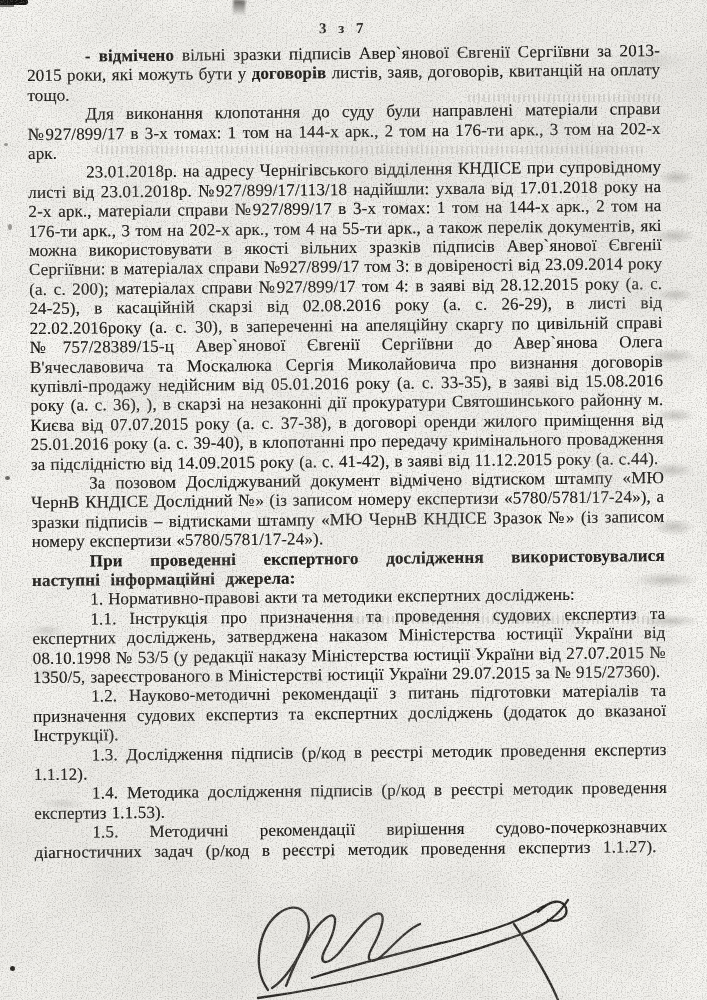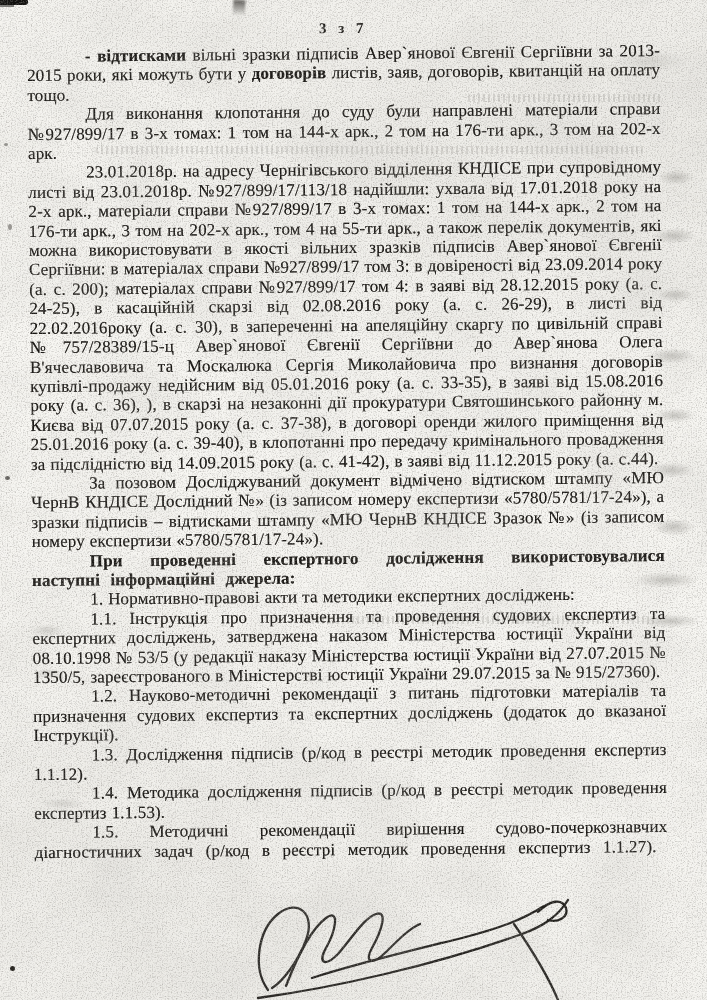--- a/index.html
+++ b/index.html
@@ -76,7 +76,7 @@
   <div class="text-layer">
     <div class="page-num">3 з 7</div>
     <div>
-        <p class="para indent"><span class="bold">- відтисками</span><span> вільні зразки підписів Авер`янової  Євгенії Сергіївни за 2013-2015 роки, які можуть бути у </span><span class="bold">договорів</span><span> листів, заяв, договорів, квитанцій на оплату тощо.</span></p>
+        <p class="para indent"><span class="bold">- відмічено</span><span> вільні зразки підписів Авер`янової  Євгенії Сергіївни за 2013-2015 роки, які можуть бути у </span><span class="bold">договорів</span><span> листів, заяв, договорів, квитанцій на оплату тощо.</span></p>
         <p class="para indent"><span>Для виконання клопотання до суду були направлені матеріали справи №927/899/17 в 3-х томах: 1 том на 144-х арк., 2 том на 176-ти арк., 3 том на 202-х арк.</span></p>
         <p class="para indent"><span>23.01.2018р. на адресу Чернігівського відділення КНДІСЕ при супровідному листі від 23.01.2018р. №927/899/17/113/18  надійшли: ухвала від 17.01.2018 року на 2-х арк., матеріали справи №927/899/17 в 3-х томах: 1 том на 144-х арк., 2 том на 176-ти арк., 3 том на 202-х арк., том 4 на 55-ти арк., а також перелік документів, які можна використовувати в якості вільних зразків підписів Авер`янової  Євгенії Сергіївни: в матеріалах справи №927/899/17 том 3: в довіреності від 23.09.2014 року (а. с. 200); матеріалах справи №927/899/17 том 4: в заяві від 28.12.2015 року (а. с. 24-25), в касаційній скарзі від 02.08.2016 року (а. с. 26-29), в листі від 22.02.2016року (а. с. 30), в запереченні на апеляційну скаргу по цивільній справі №757/28389/15-ц Авер`янової  Євгенії Сергіївни до Авер`янова Олега В'ячеславовича та Москалюка Сергія Миколайовича про визнання договорів купівлі-продажу недійсним від 05.01.2016 року (а. с. 33-35), в заяві від 15.08.2016 року (а. с. 36), ),  в скарзі на незаконні дії прокуратури Святошинського районну м. Києва від 07.07.2015 року (а. с. 37-38), в договорі оренди жилого приміщення від 25.01.2016 року (а. с. 39-40), в клопотанні про передачу кримінального провадження за підслідністю від 14.09.2015 року (а. с. 41-42), в заяві від 11.12.2015 року (а. с.44).</span></p>
         <p class="para indent"><span>За позовом Досліджуваний документ відмічено відтиском штампу «МЮ ЧернВ КНДІСЕ Дослідний №» (із записом номеру експертизи «5780/5781/17-24»), а зразки підписів – відтисками штампу «МЮ ЧернВ КНДІСЕ Зразок №» (із записом номеру експертизи «5780/5781/17-24»).</span></p>

